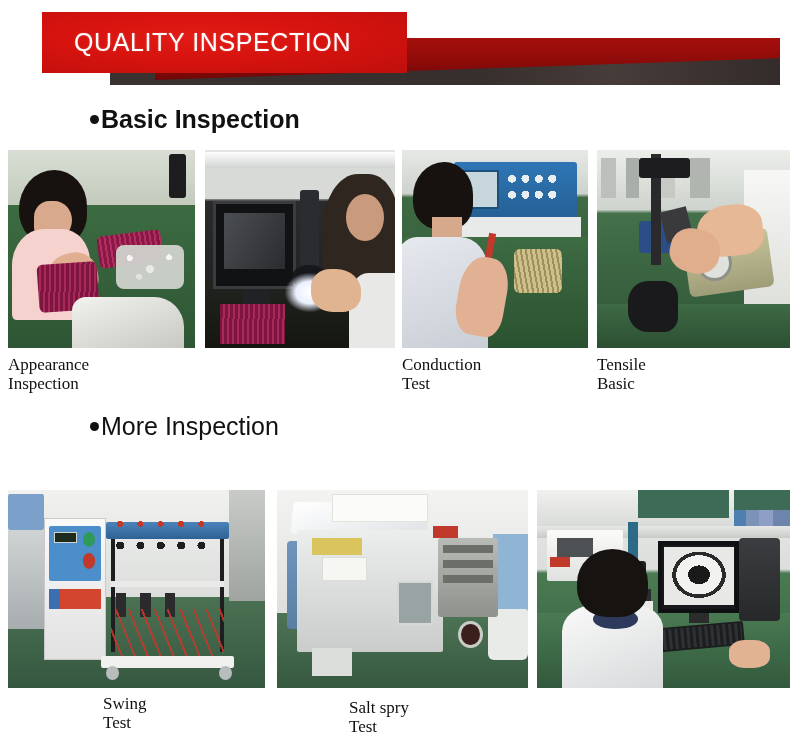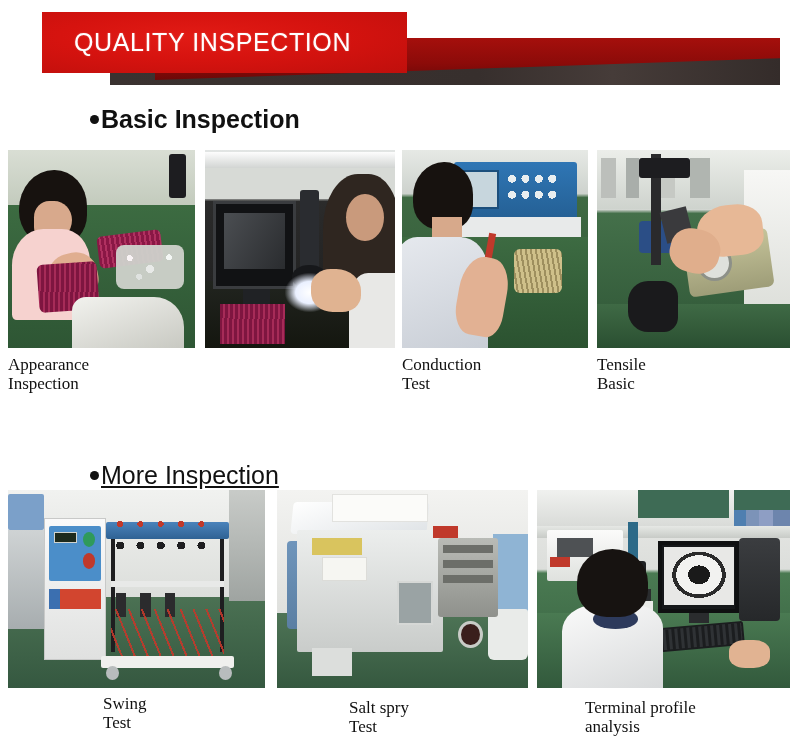--- a/index.html
+++ b/index.html
@@ -69,7 +69,7 @@
     margin-right: 2px;
   }
   #heading-basic { left: 90px; top: 105px; font-weight: bold; }
-  #heading-more  { left: 90px; top: 461px; text-decoration: underline; }
+  #heading-more  { left: 90px; top: 412px; }
 
   
   .tile { position: absolute; font-family: Liberation Serif, serif; }

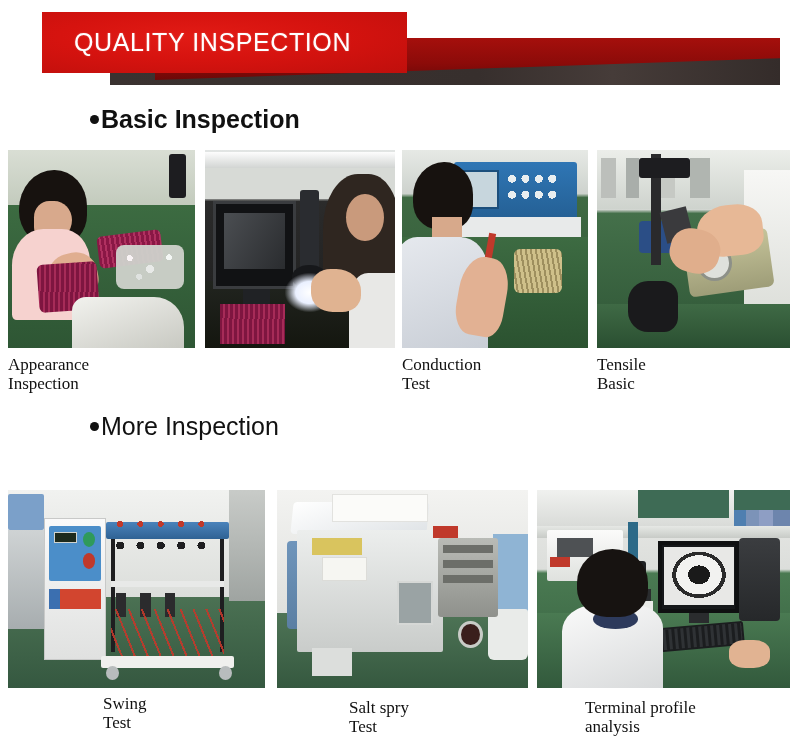--- a/index.html
+++ b/index.html
@@ -433,8 +433,6 @@
       <div class="ph pcollar"></div>
       <div class="ph phead"></div>
   </div>
-  <div class="caption" style="left:48px; top:208px;">Terminal profile
-analysis</div>
 </div>
 
 </body></html>

